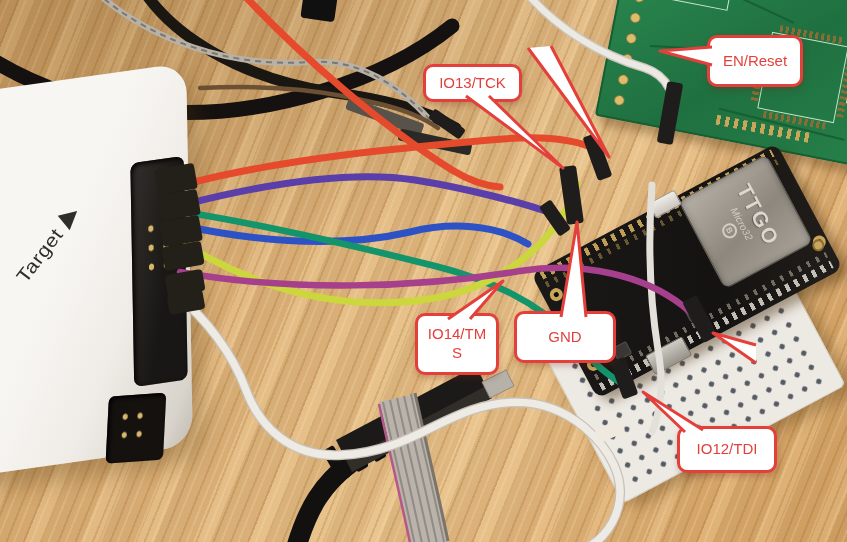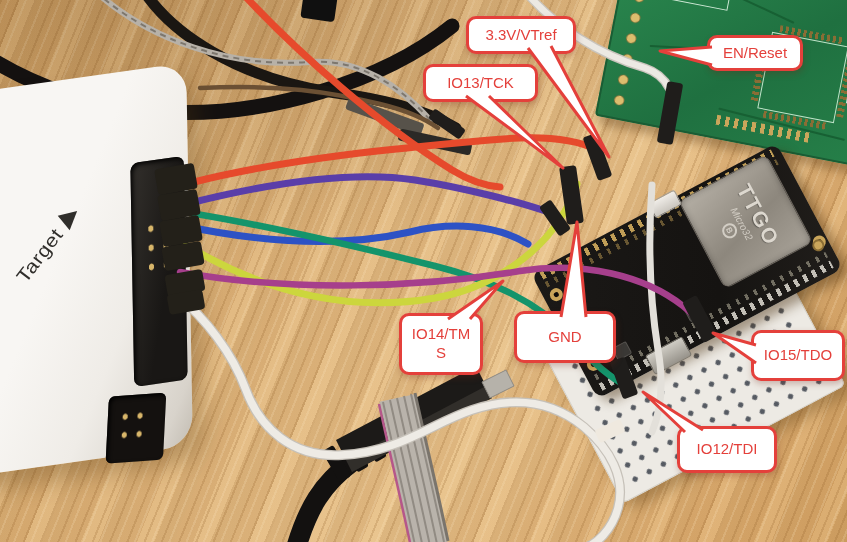--- a/index.html
+++ b/index.html
@@ -245,7 +245,6 @@
     <path d="M 685,432 L 643,392 L 703,430" fill="#fff" stroke="#e4403b" stroke-width="3" stroke-linejoin="round"></path>
   </svg>
 
-  <div class="callout" id="c-vtref">3.3V/VTref</div>
   <div class="callout" id="c-tck">IO13/TCK</div>
   <div class="callout" id="c-en">EN/Reset</div>
   <div class="callout" id="c-tms">IO14/TMS</div>

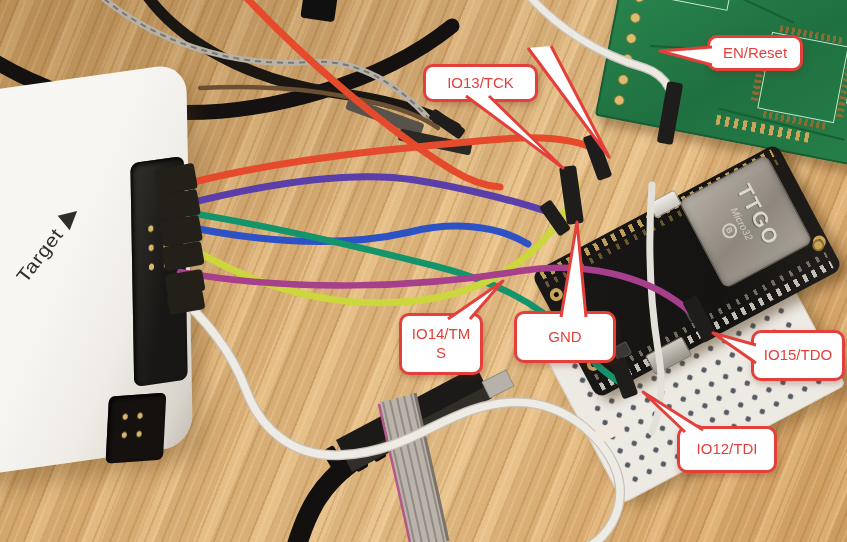--- a/index.html
+++ b/index.html
@@ -106,7 +106,7 @@
     box-shadow:1px 3px 6px rgba(110,35,20,.28);}
   #c-vtref{left:466px;top:16px;width:110px;height:38px;}
   #c-tck{left:423px;top:64px;width:115px;height:38px;}
-  #c-en{left:707px;top:35px;width:96px;height:36px;}
+  #c-en{left:707px;top:35px;width:96px;height:52px;}
   #c-tms{left:399px;top:313px;width:84px;height:62px;overflow-wrap:anywhere;}
   #c-gnd{left:514px;top:311px;width:102px;height:52px;}
   #c-tdo{left:751px;top:330px;width:94px;height:51px;}

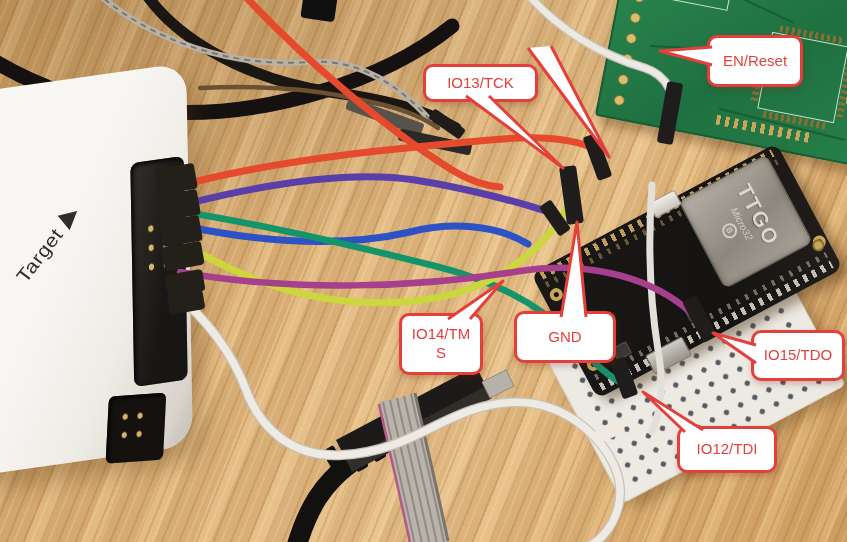--- a/index.html
+++ b/index.html
@@ -105,7 +105,7 @@
     justify-content:center;text-align:center;padding:4px 8px;
     box-shadow:1px 3px 6px rgba(110,35,20,.28);}
   #c-vtref{left:466px;top:16px;width:110px;height:38px;}
-  #c-tck{left:423px;top:64px;width:115px;height:38px;}
+  #c-tck{left:423px;top:64px;width:99px;height:38px;}
   #c-en{left:707px;top:35px;width:96px;height:52px;}
   #c-tms{left:399px;top:313px;width:84px;height:62px;overflow-wrap:anywhere;}
   #c-gnd{left:514px;top:311px;width:102px;height:52px;}

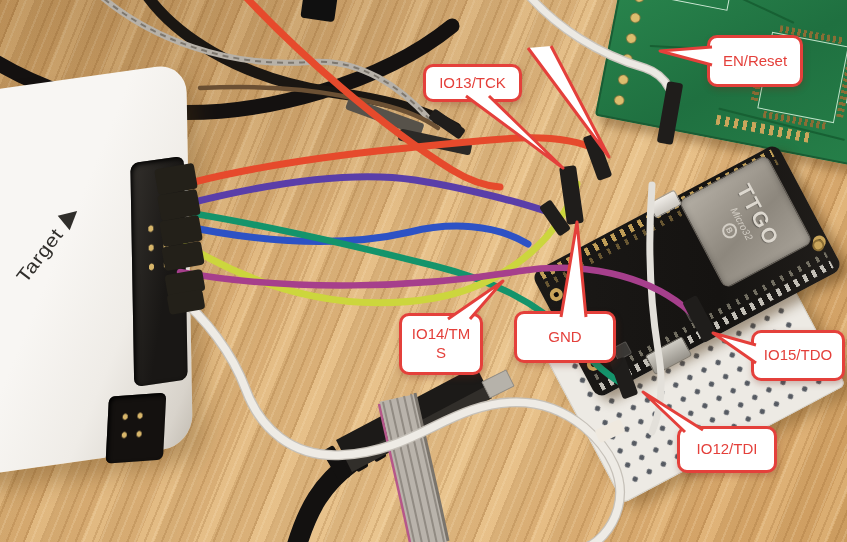--- a/index.html
+++ b/index.html
@@ -107,7 +107,7 @@
   #c-vtref{left:466px;top:16px;width:110px;height:38px;}
   #c-tck{left:423px;top:64px;width:99px;height:38px;}
   #c-en{left:707px;top:35px;width:96px;height:52px;}
-  #c-tms{left:399px;top:313px;width:84px;height:62px;overflow-wrap:anywhere;}
+  #c-tms{left:415px;top:313px;width:84px;height:62px;overflow-wrap:anywhere;}
   #c-gnd{left:514px;top:311px;width:102px;height:52px;}
   #c-tdo{left:751px;top:330px;width:94px;height:51px;}
   #c-tdi{left:677px;top:426px;width:100px;height:47px;}

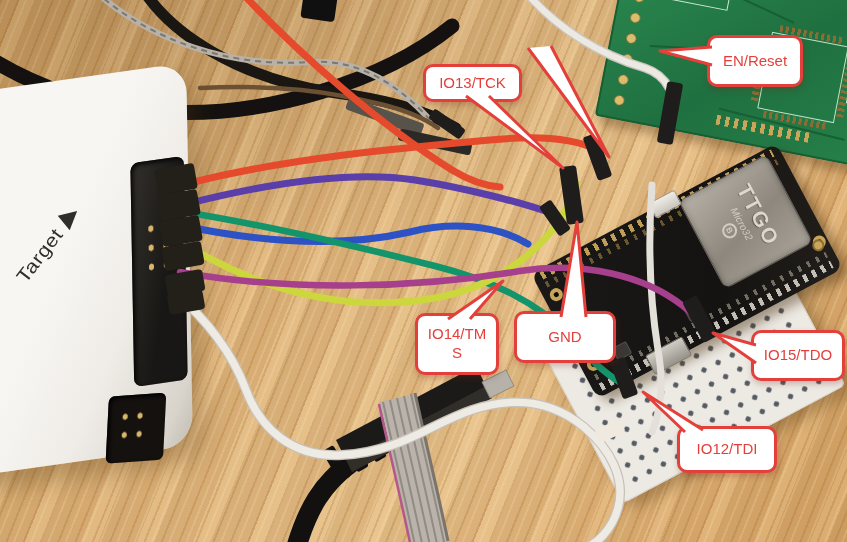--- a/index.html
+++ b/index.html
@@ -249,7 +249,6 @@
   <div class="callout" id="c-en">EN/Reset</div>
   <div class="callout" id="c-tms">IO14/TMS</div>
   <div class="callout" id="c-gnd">GND</div>
-  <div class="callout" id="c-tdo">IO15/TDO</div>
   <div class="callout" id="c-tdi">IO12/TDI</div>
 
 </div>

